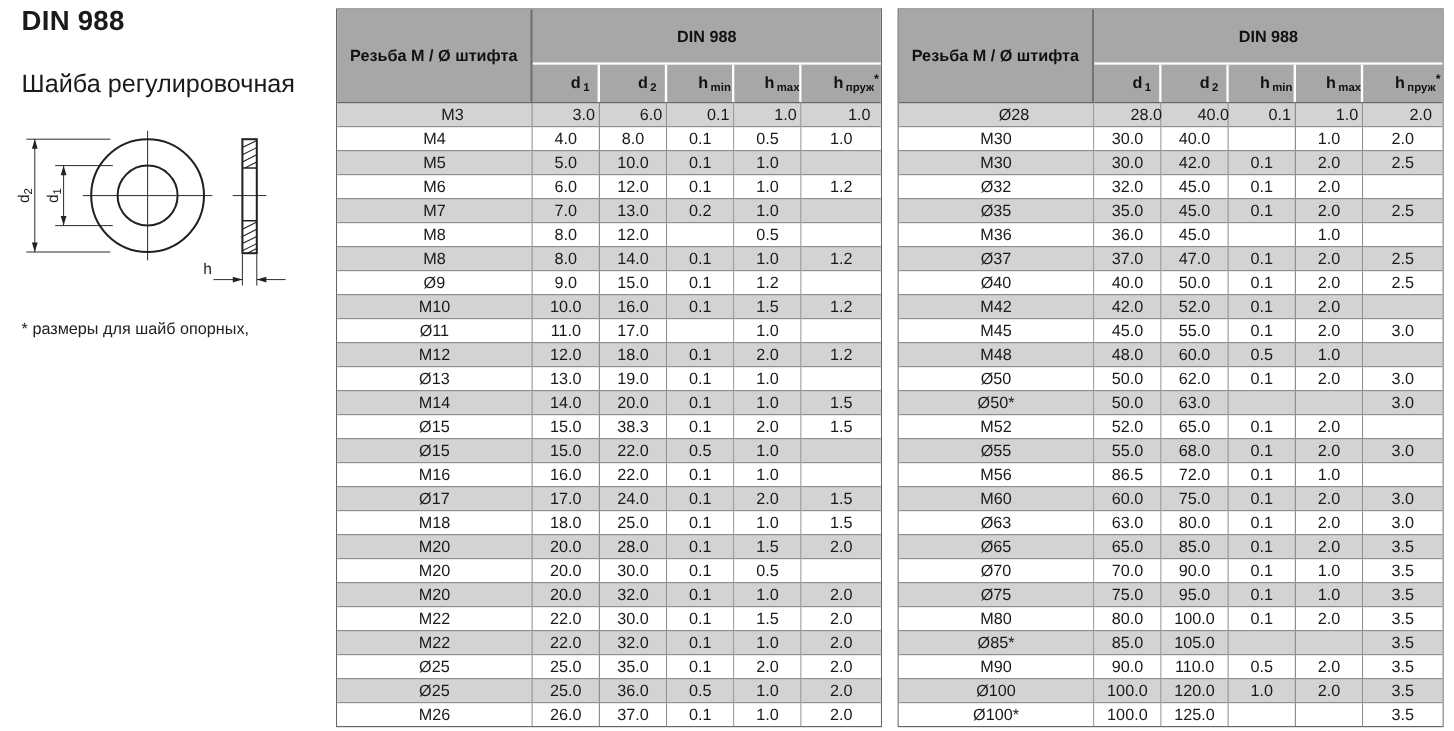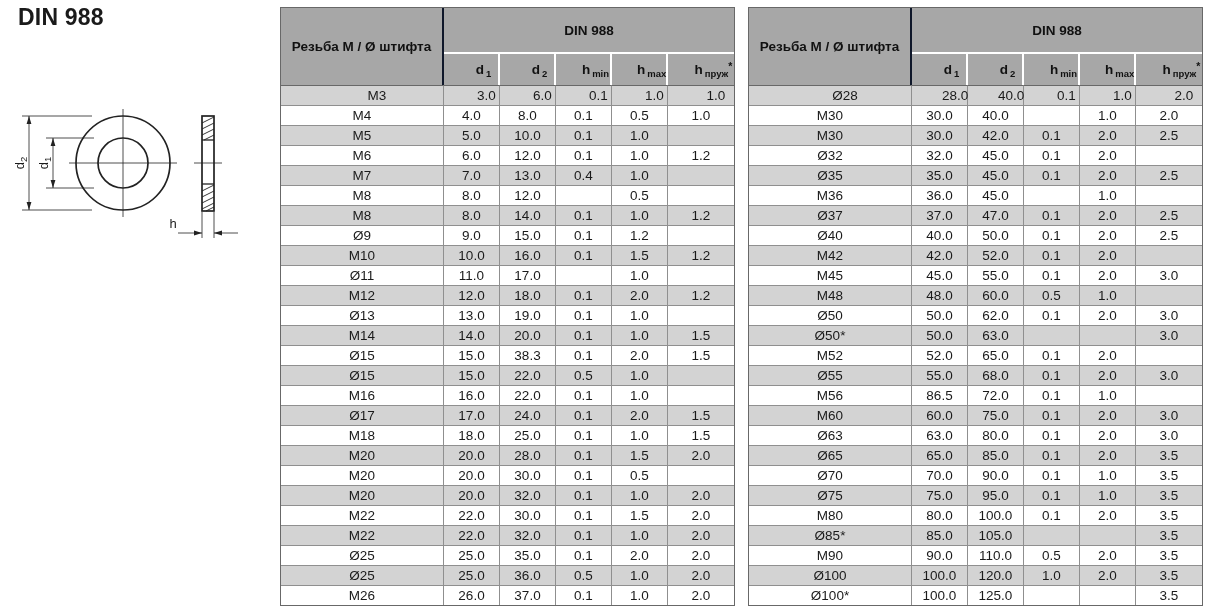--- a/index.html
+++ b/index.html
@@ -30,7 +30,7 @@
   col.c-last{width:66px;}
   th{background:var(--header-bg);font-size:13.5px;font-weight:bold;text-align:center;
      vertical-align:middle;color:#111;}
-  th.name-col{border-right:2px solid #0f172a;font-size:13.5px;}
+  th.name-col{border-right:2px solid #737373;font-size:13.5px;}
   th.group{height:46px;border-bottom:2px solid #fff;}
   tr.subhead th{height:31px;border-right:2px solid #fff;padding-left:25px;}
   tr.subhead th:last-child{border-right:none;}

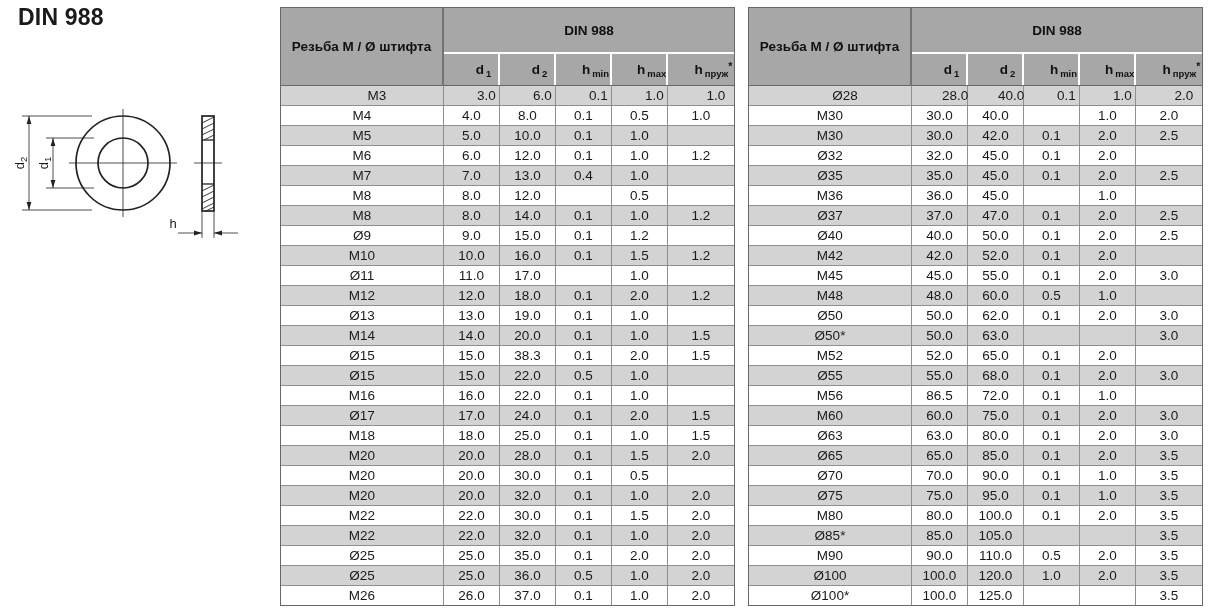--- a/index.html
+++ b/index.html
@@ -49,6 +49,7 @@
 <div class="page">
 
   <div class="title">DIN 988</div>
+  <div class="subtitle">Шайба регулировочная</div>
 
   <svg class="drawing" width="255" height="162" viewBox="0 0 255 162">
     <g stroke="#222" fill="none">

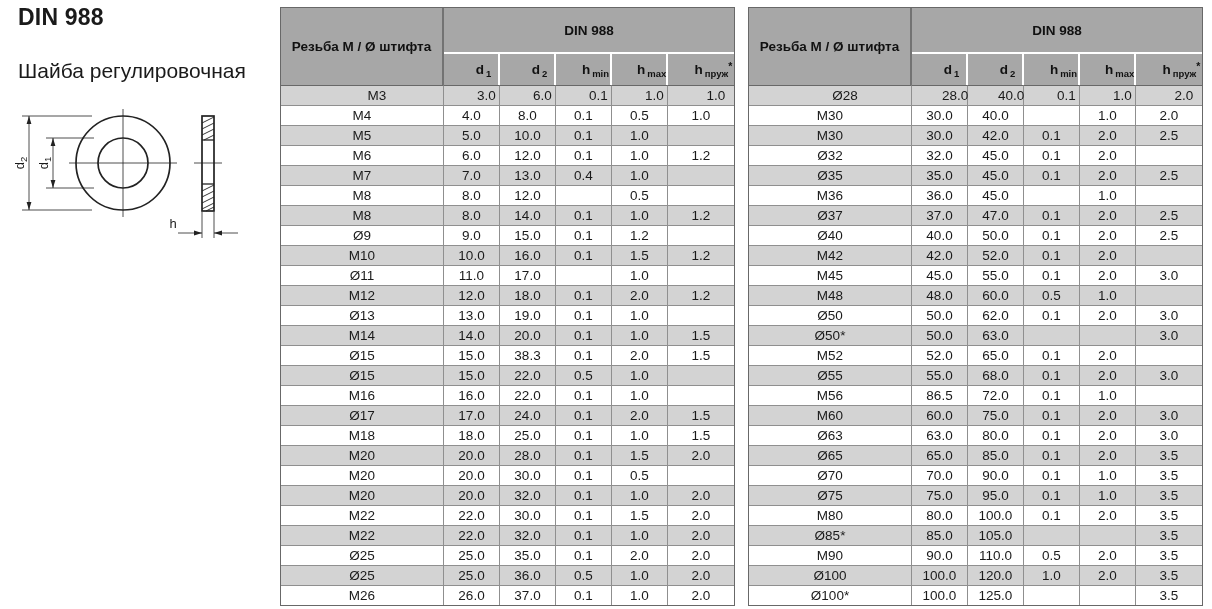--- a/index.html
+++ b/index.html
@@ -165,7 +165,7 @@
             <td>M7</td>
             <td>7.0</td>
             <td>13.0</td>
-            <td>0.4</td>
+            <td>0.2</td>
             <td>1.0</td>
             <td></td>
           </tr>

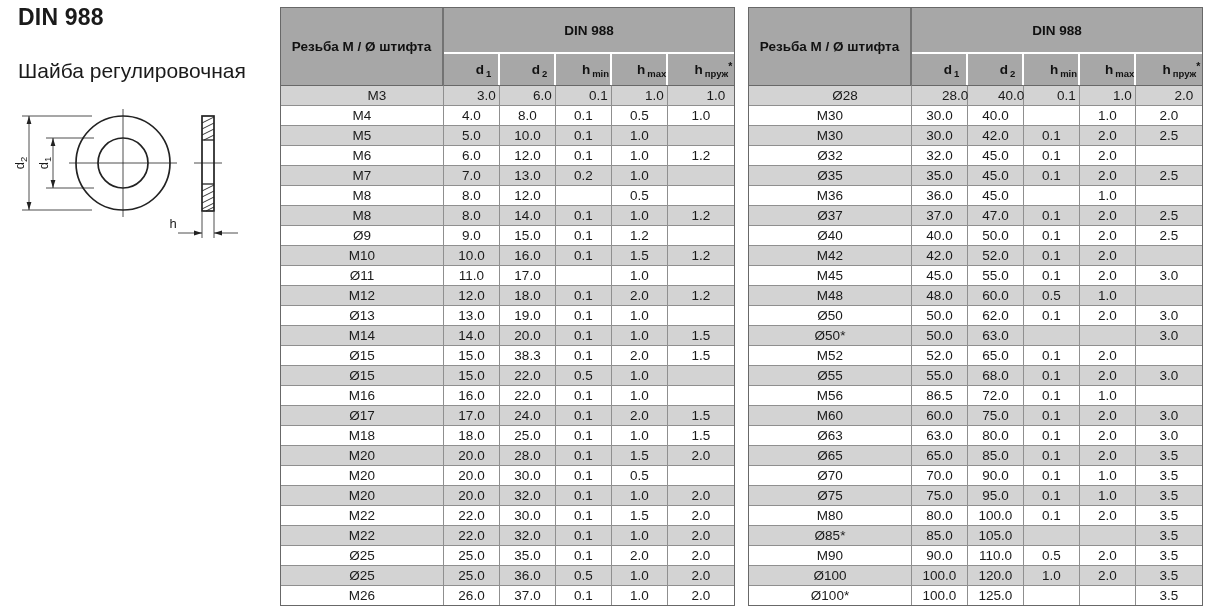--- a/index.html
+++ b/index.html
@@ -103,6 +103,7 @@
   </svg>
 
   <div class="note">
+    <div>* размеры для шайб опорных,</div>
   </div>
 
   <div class="tbl-wrap t1">

